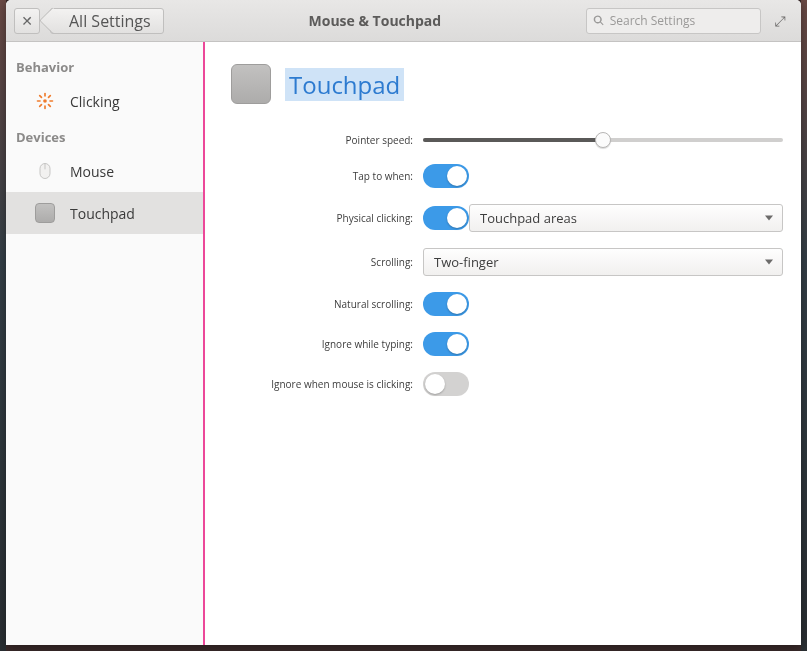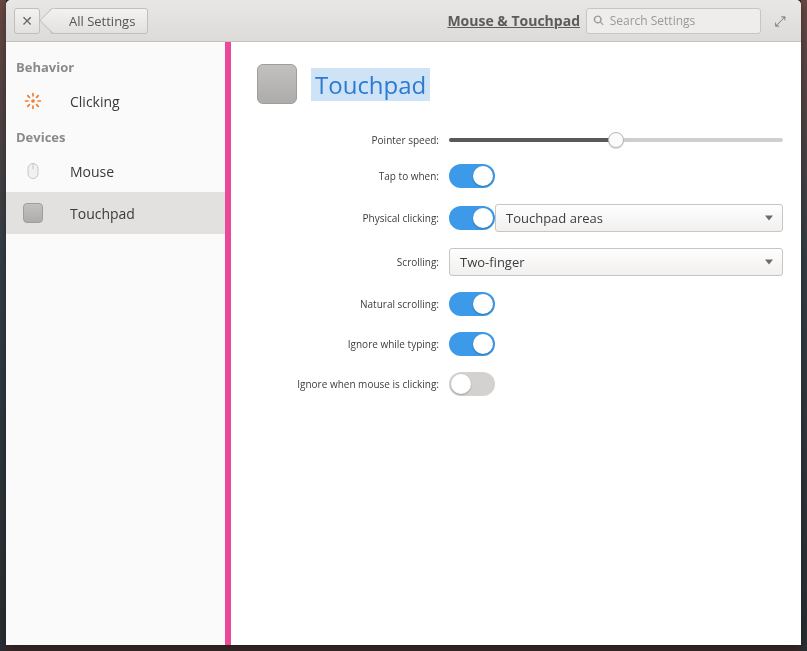--- a/index.html
+++ b/index.html
@@ -17,7 +17,7 @@
   .tb-btn {
     height: 26px; display: inline-flex; align-items: center; justify-content: center;
     background: linear-gradient(#f3f2f1,#e2e1e0); border: 1px solid #c0bfbe;
-    border-radius: 3px; color: #555; font-size: 13px; cursor: pointer;
+    border-radius: 3px; color: #555; font-size: 16px; cursor: pointer;
   }
   .tb-close { width: 26px; font-size: 14px; color: #676767; }
   .tb-back {

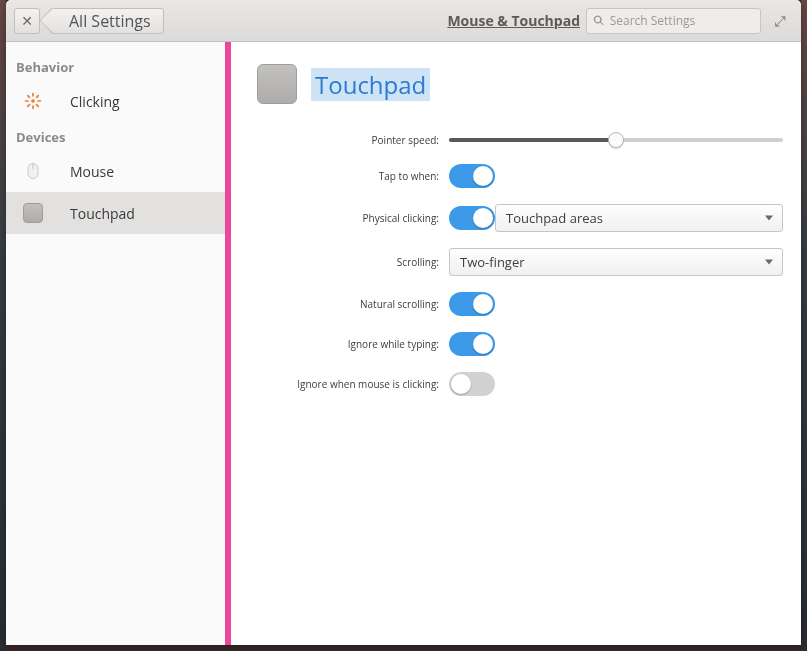--- a/index.html
+++ b/index.html
@@ -28,7 +28,7 @@
     background: linear-gradient(135deg,#f3f2f1,#e2e1e0); border: 1px solid #c0bfbe;
     border-right: none; border-top: none; transform: rotate(45deg); border-radius: 2px;
   }
-  .tb-title { flex: 1; text-align: right; font-weight: 700; color: #5c5b5a; font-size: 14px; text-decoration: underline; }
+  .tb-title { flex: 1; text-align: center; font-weight: 700; color: #5c5b5a; font-size: 14px; }
   .tb-search {
     width: 175px; height: 26px; background: #eeedec; border: 1px solid #c7c6c5;
     border-radius: 3px; display: flex; align-items: center; padding: 0 6px; color: #9a9998;

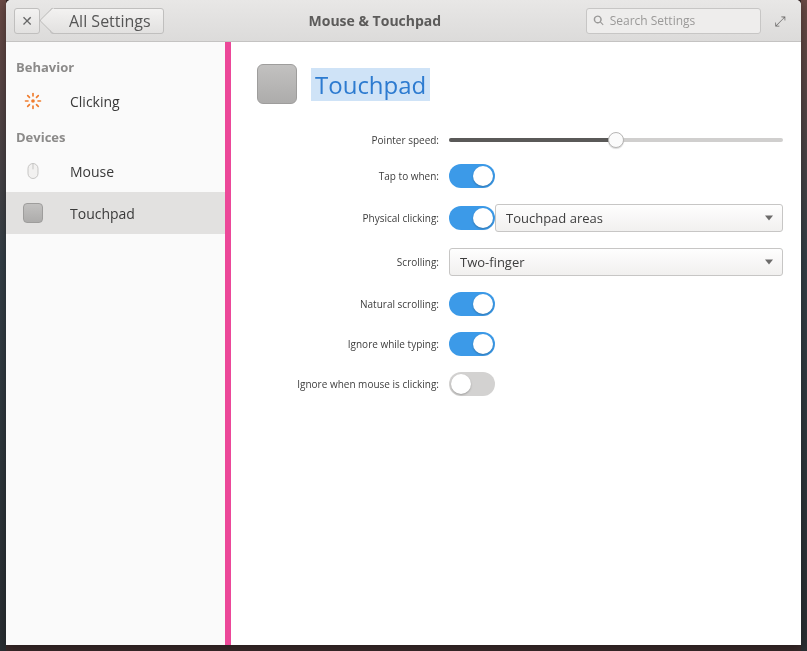--- a/index.html
+++ b/index.html
@@ -39,7 +39,7 @@
   .tb-max { width: 26px; background: transparent; border: none; color: #6b6a69; font-size: 14px; cursor: pointer; }
   .body { flex: 1; display: flex; background: #fff; }
   .sidebar {
-    width: 225px; background: #fafafa; border-right: 6px solid #ec4899;
+    width: 199px; background: #fafafa; border-right: 2px solid #ec4899;
     padding-top: 10px; font-size: 14px;
   }
   .sb-header { color: #8b8a89; font-weight: 700; font-size: 13px; padding: 6px 10px 4px; }

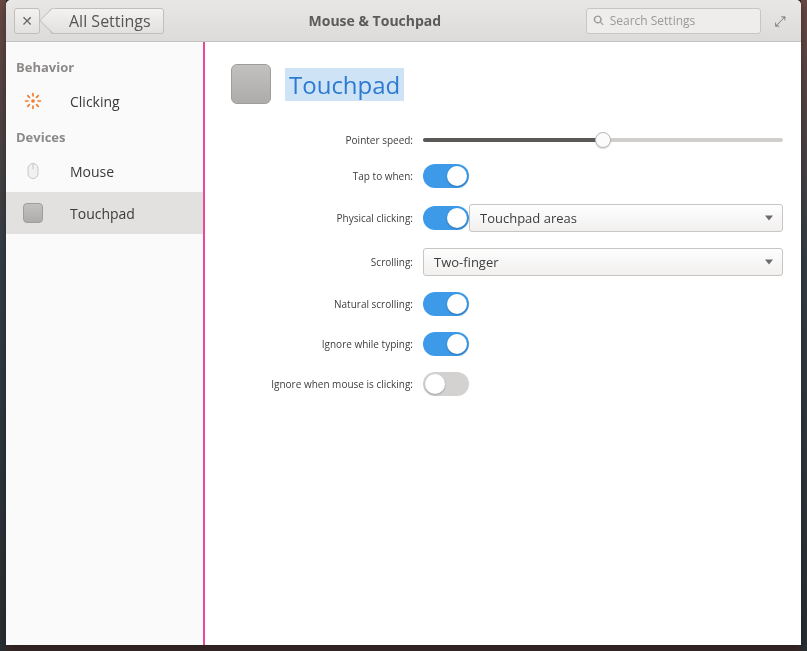--- a/index.html
+++ b/index.html
@@ -44,7 +44,7 @@
   }
   .sb-header { color: #8b8a89; font-weight: 700; font-size: 13px; padding: 6px 10px 4px; }
   .sb-item {
-    display: flex; align-items: center; gap: 26px; padding: 10px 16px; color: #3a3a3a;
+    display: flex; align-items: center; gap: 14px; padding: 10px 28px; color: #3a3a3a;
     cursor: pointer;
   }
   .sb-item.active { background: #e2e1e0; }

